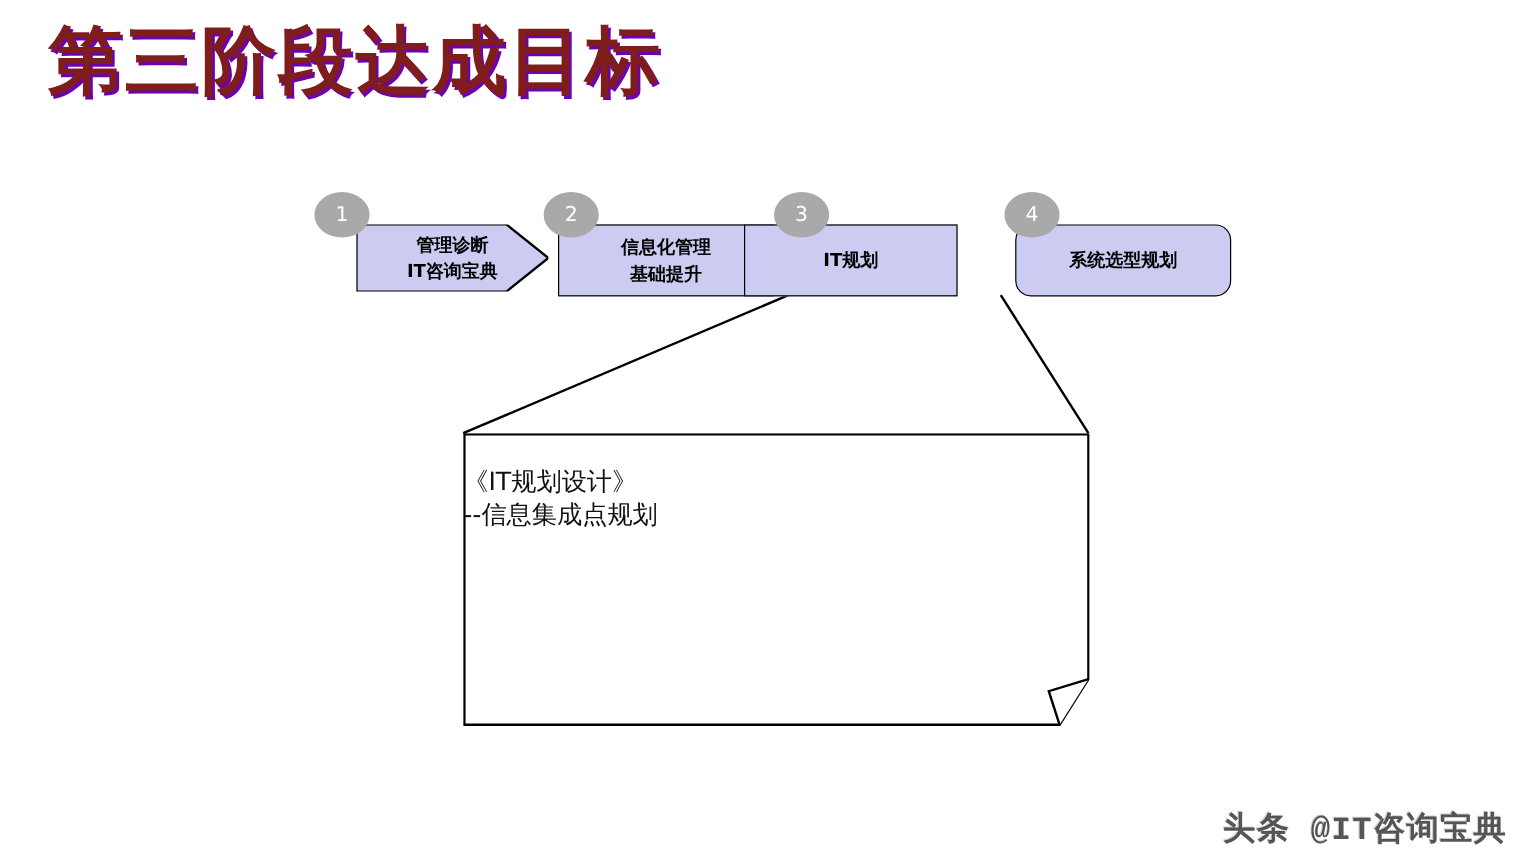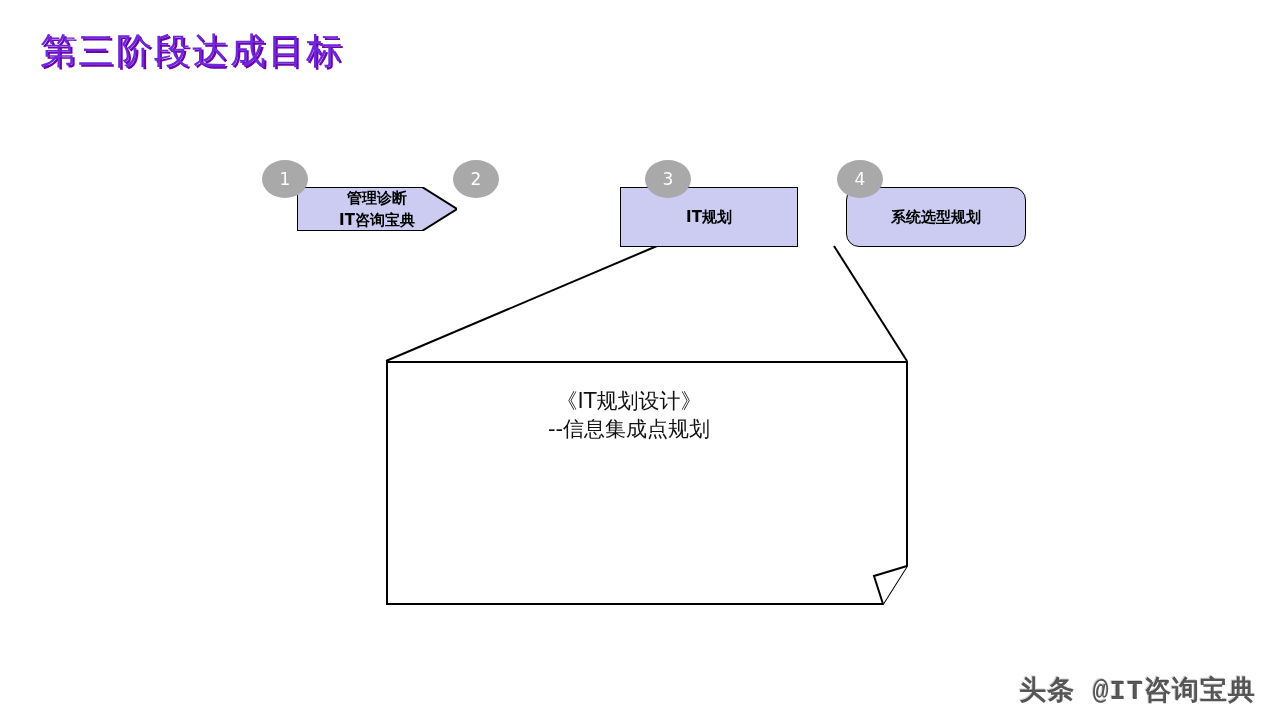--- a/index.html
+++ b/index.html
@@ -20,9 +20,9 @@
     position: absolute;
     left: 40px;
     top: 20px;
-    font-size: 36px;
-    font-weight: normal;
-    color: #6d28d9;
+    font-size: 62px;
+    font-weight: bold;
+    color: #7f1d1d;
     letter-spacing: 2px;
     line-height: 62px;
     text-shadow: 2px 2px 0 #6f00b0;

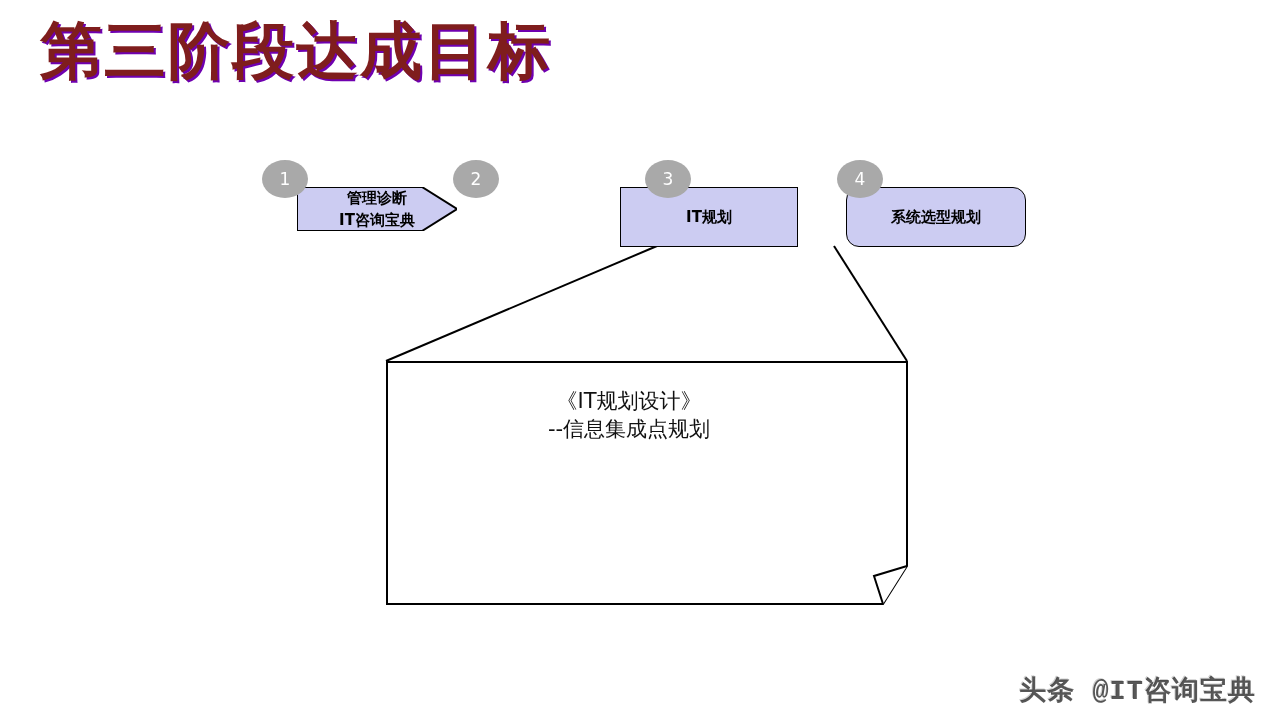--- a/index.html
+++ b/index.html
@@ -145,7 +145,7 @@
     <line x1="834" y1="246" x2="907" y2="361" stroke="#000000" stroke-width="2"></line>
   </svg>
 
-  <div class="stage chevron" style="left:297px; top:187px; width:160px; height:44px;">
+  <div class="stage chevron" style="left:297px; top:187px; width:160px; height:56px;">
     <svg class="chevron-shape" viewBox="0 0 160 60" preserveAspectRatio="none">
       <polygon points="0,0 125,0 160,30 125,60 0,60" fill="#CCCCF2" stroke="#000000" stroke-width="2" vector-effect="non-scaling-stroke"></polygon>
     </svg>

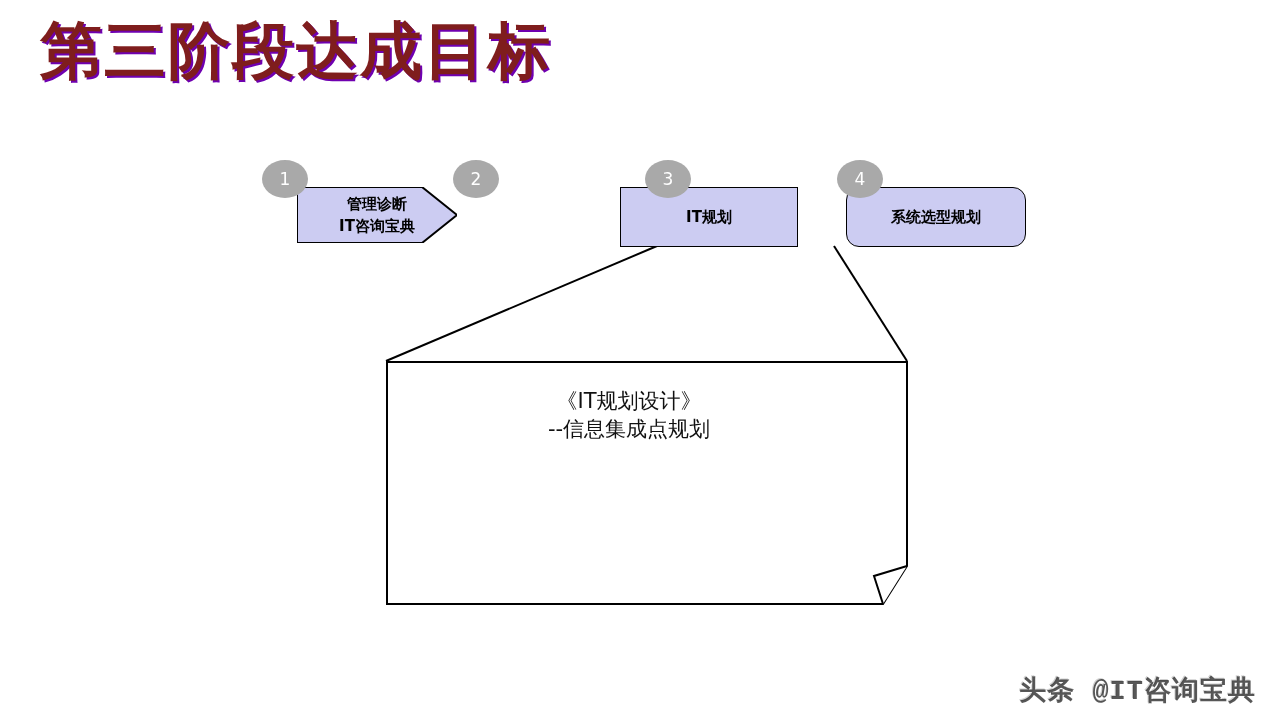--- a/index.html
+++ b/index.html
@@ -156,6 +156,10 @@
     <span>1</span>
   </div>
 
+  <div class="stage" style="left:465px; top:187px; width:180px; height:60px;">
+    <span class="stage-label">信息化管理</span>
+    <span class="stage-label">基础提升</span>
+  </div>
   <div class="badge" style="left:453px; top:160px;">
     <span>2</span>
   </div>

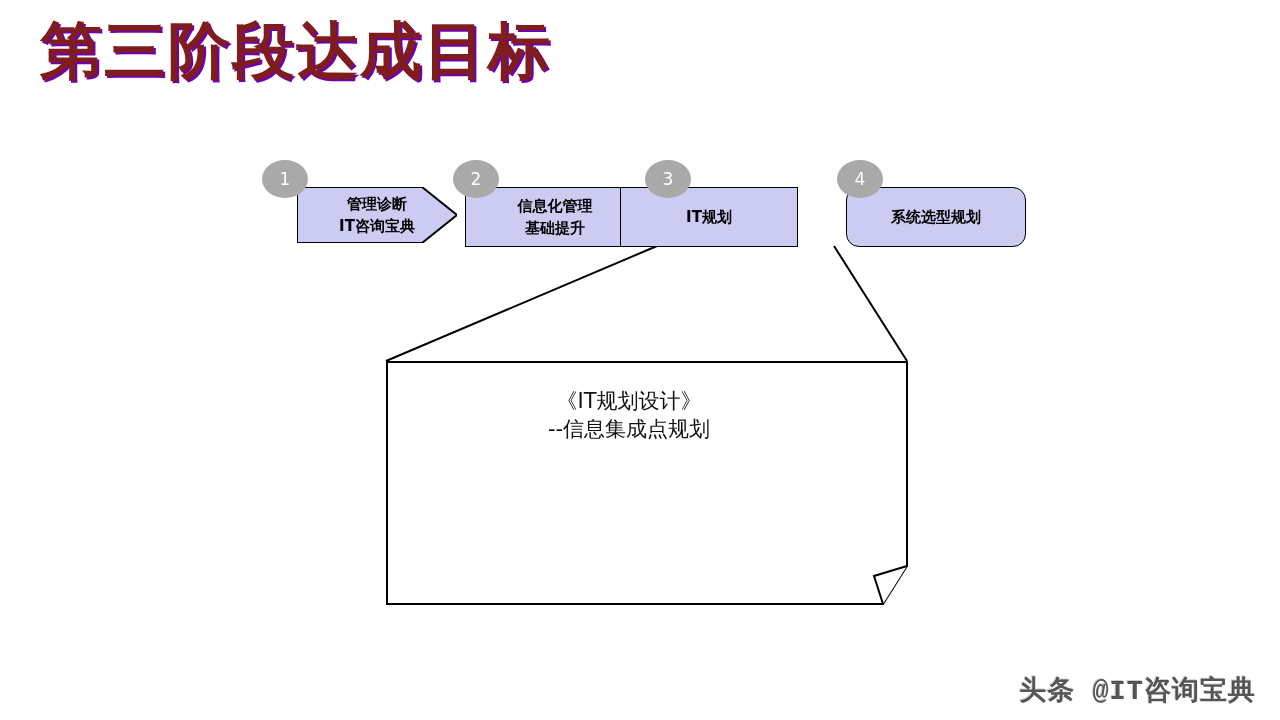--- a/index.html
+++ b/index.html
@@ -107,10 +107,10 @@
   }
   #doc-text {
     position: absolute;
-    left: 368px;
+    left: 386px;
     top: 387px;
     width: 522px;
-    text-align: center;
+    text-align: left;
     font-size: 21px;
     line-height: 28px;
     color: #111111;

